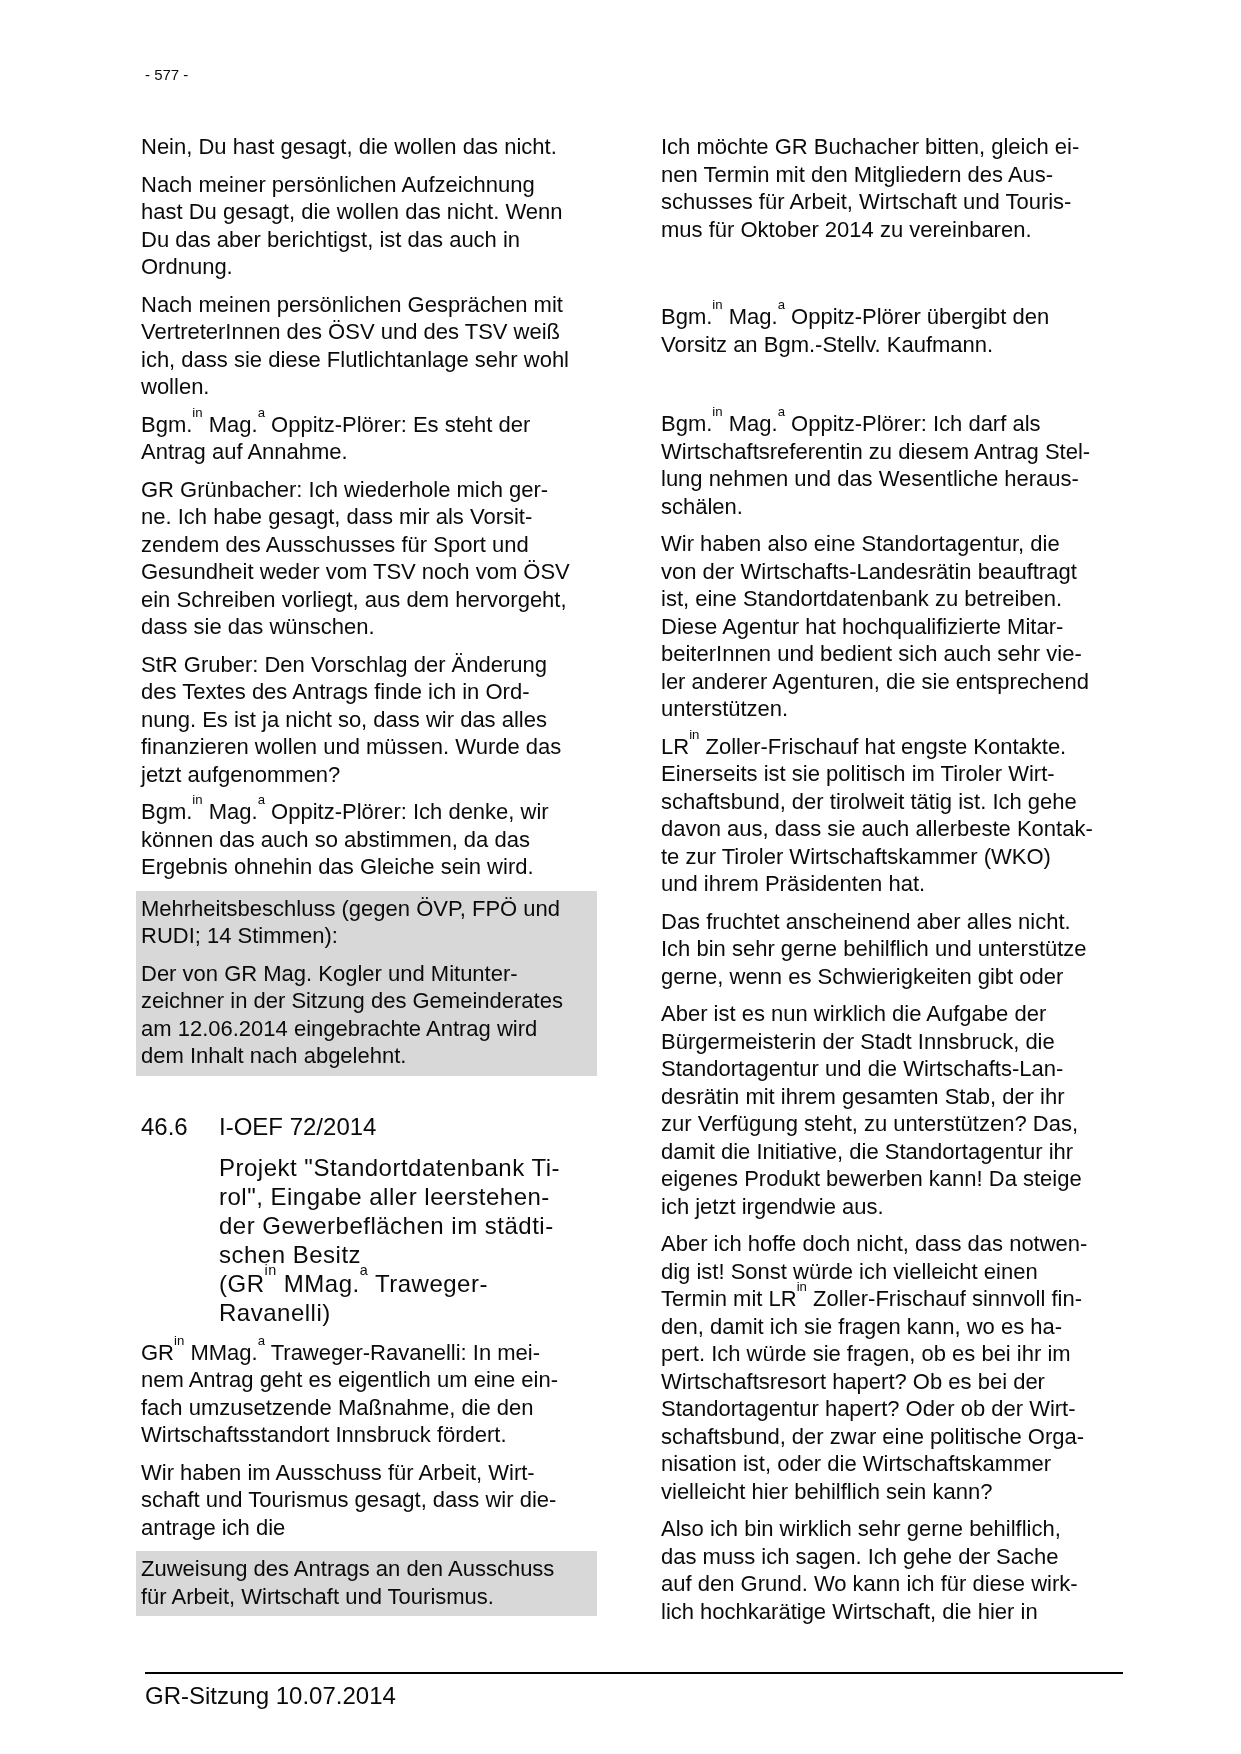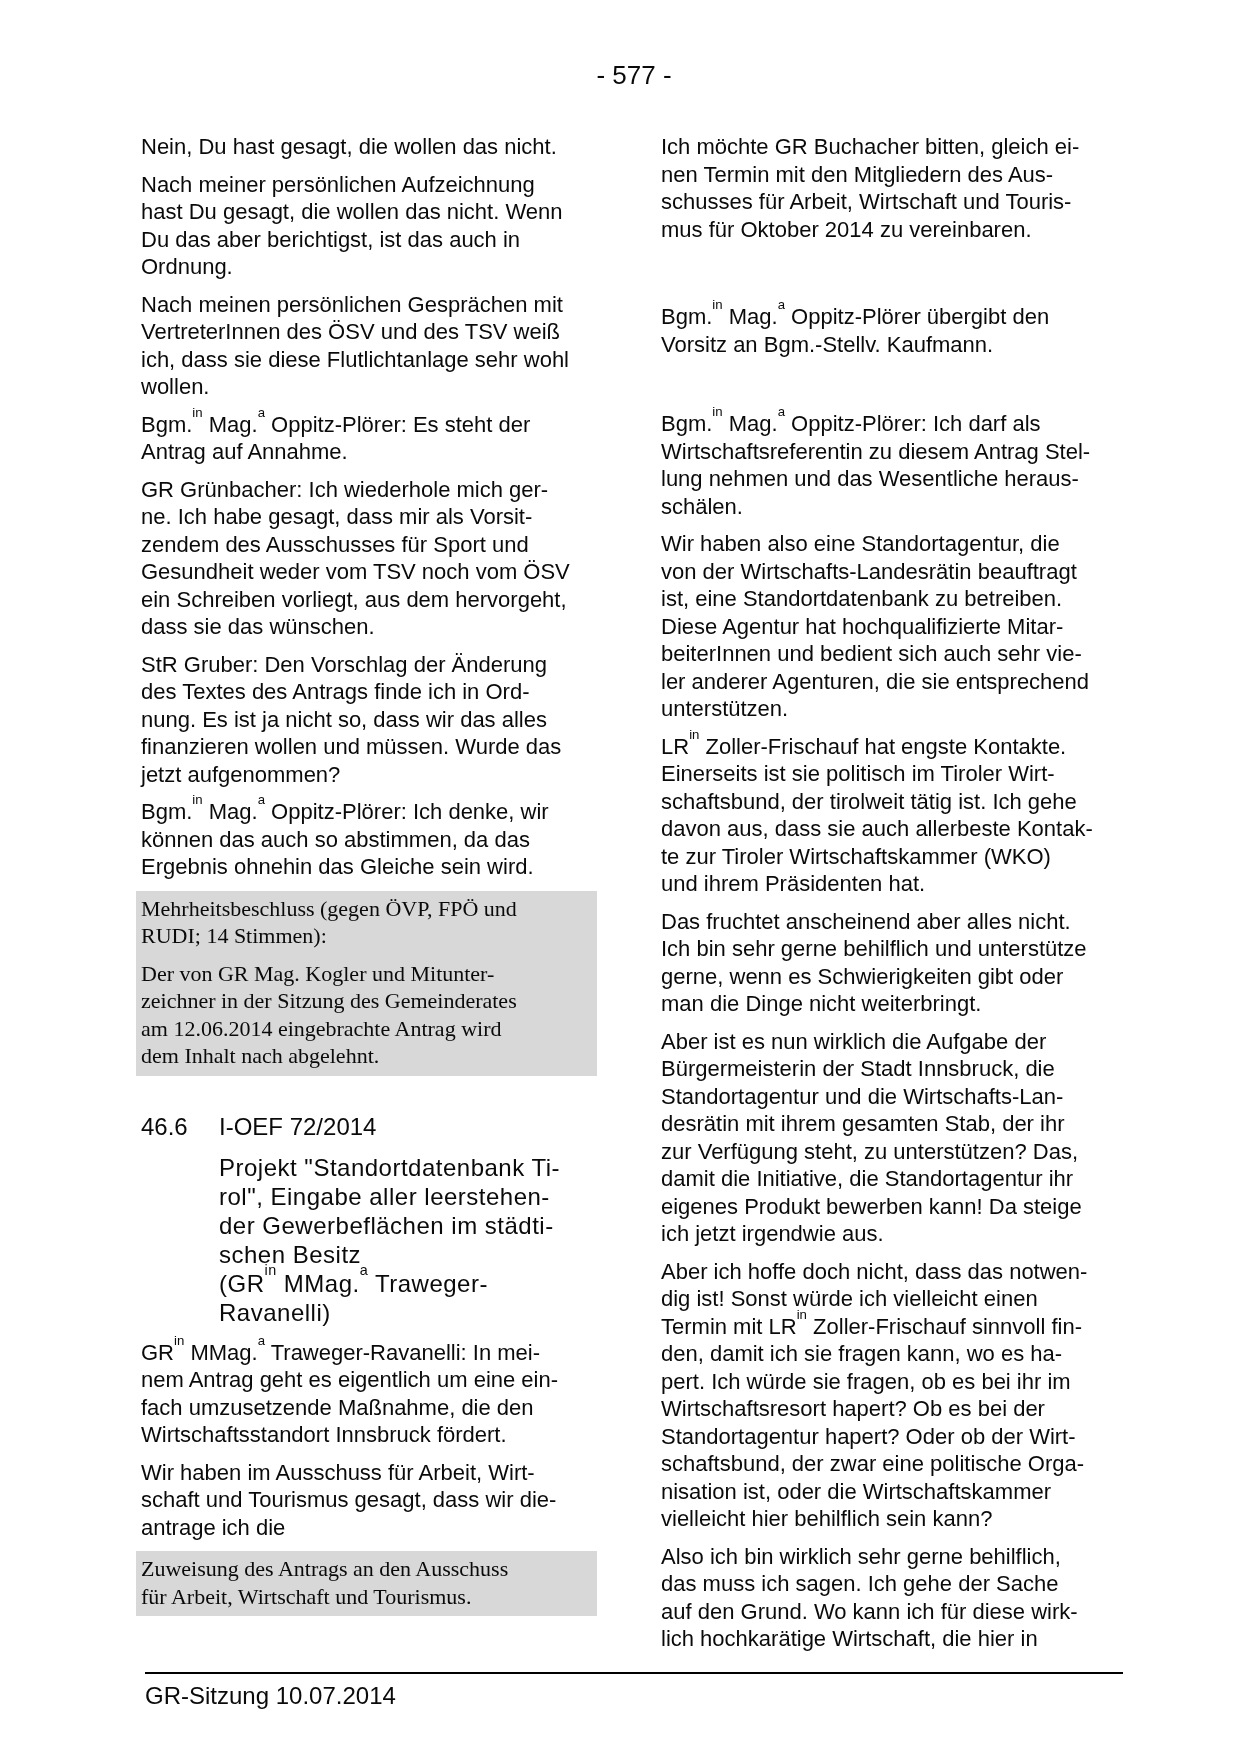--- a/index.html
+++ b/index.html
@@ -12,7 +12,7 @@
   }
   .page-number{
     position:absolute;top:62px;left:145px;width:978px;
-    text-align:center;font-size:26px;line-height:26px;
+    font-size:15px;line-height:26px;
   }
   .col{
     position:absolute;top:133px;

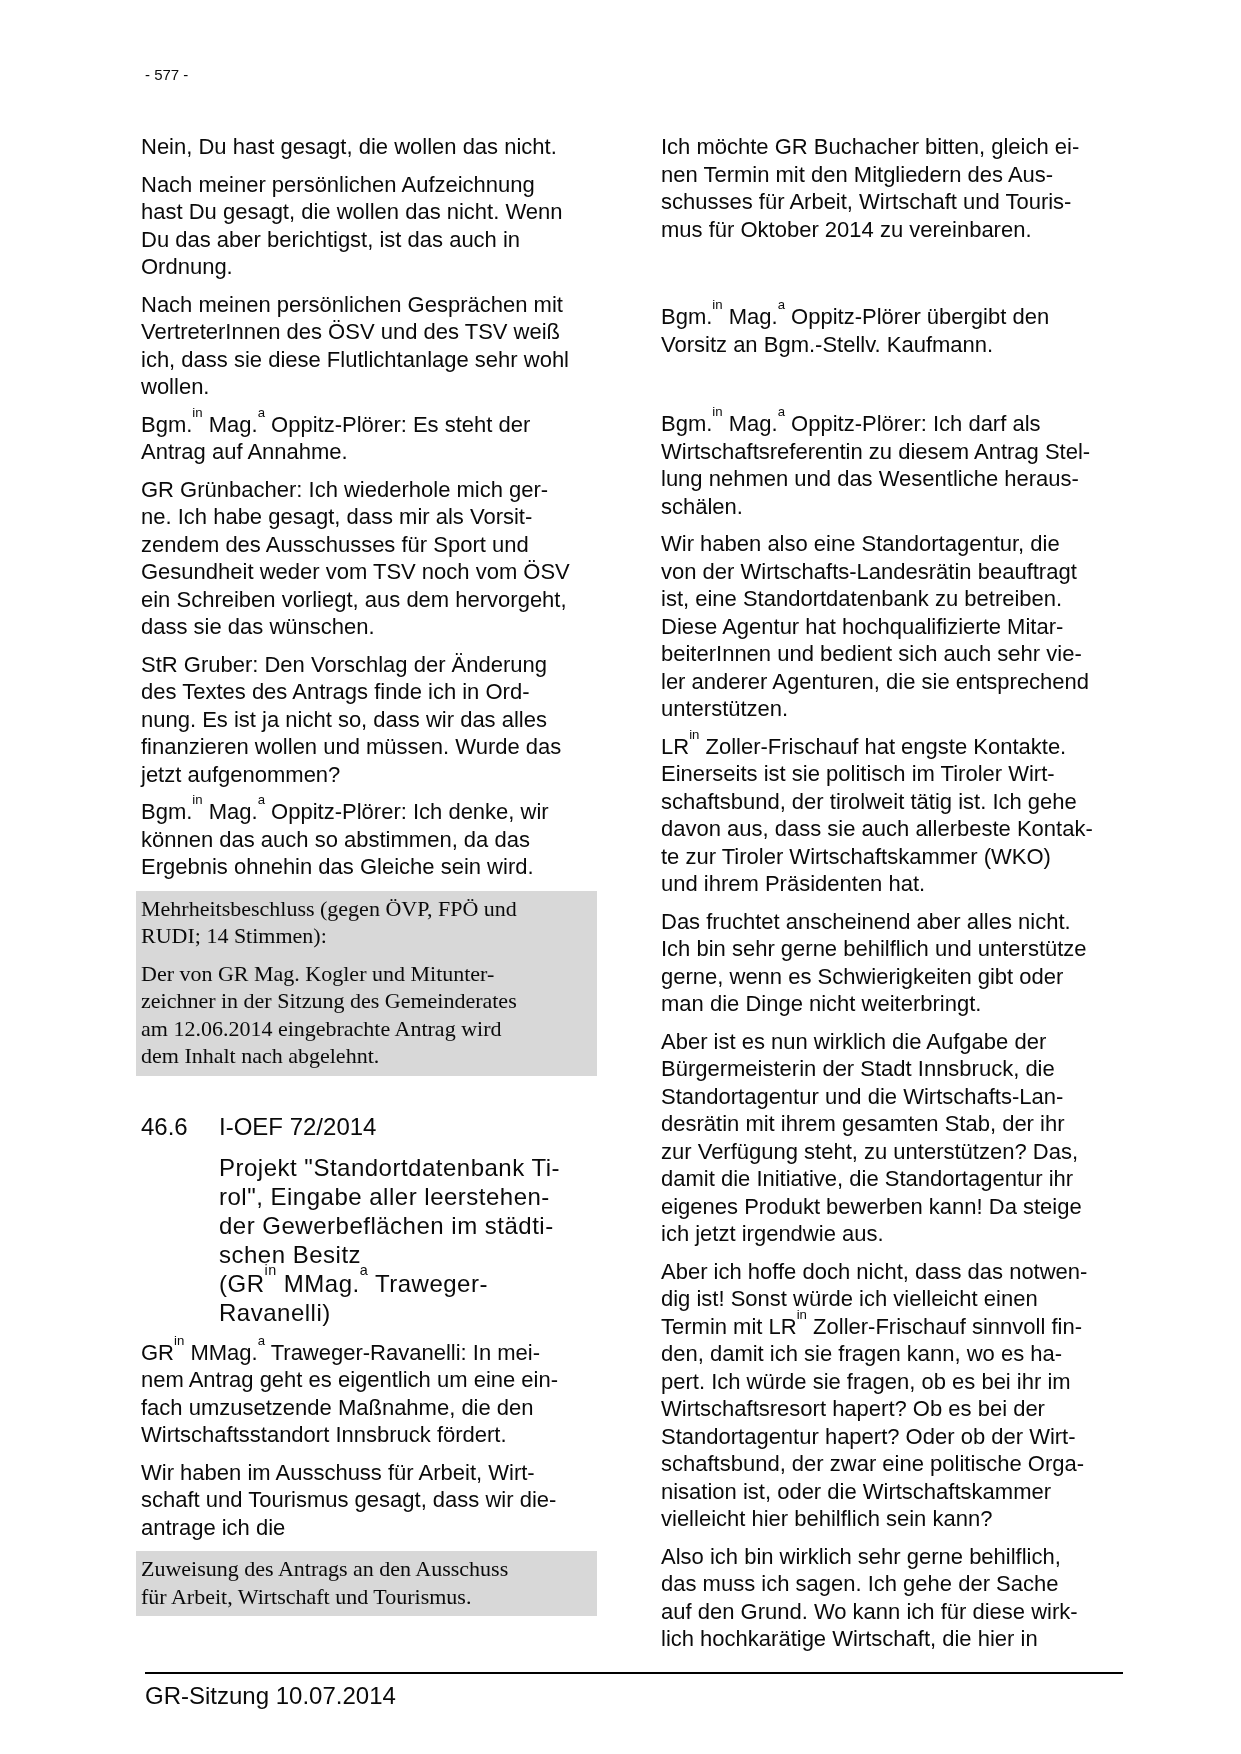--- a/index.html
+++ b/index.html
@@ -23,7 +23,7 @@
   .para{margin:0 0 10px 0;}
   .line{white-space:nowrap;}
   sup{font-size:0.6em;position:relative;top:-0.5em;line-height:0;}
-  .hl{background:var(--hl,#d8d8d8);padding:4px 12px 6px 5px;margin:0 0 10px -5px;width:456px;box-sizing:border-box;font-family:Liberation Serif, serif;}
+  .hl{background:var(--hl,#d8d8d8);padding:4px 12px 6px 5px;margin:0 0 10px -5px;width:456px;box-sizing:border-box;}
   .col-left .hl{width:461px;}
   .hl .para:last-child{margin-bottom:0;}
   .heading{display:flex;font-size:24px;line-height:29px;margin:36px 0 12px 0;}

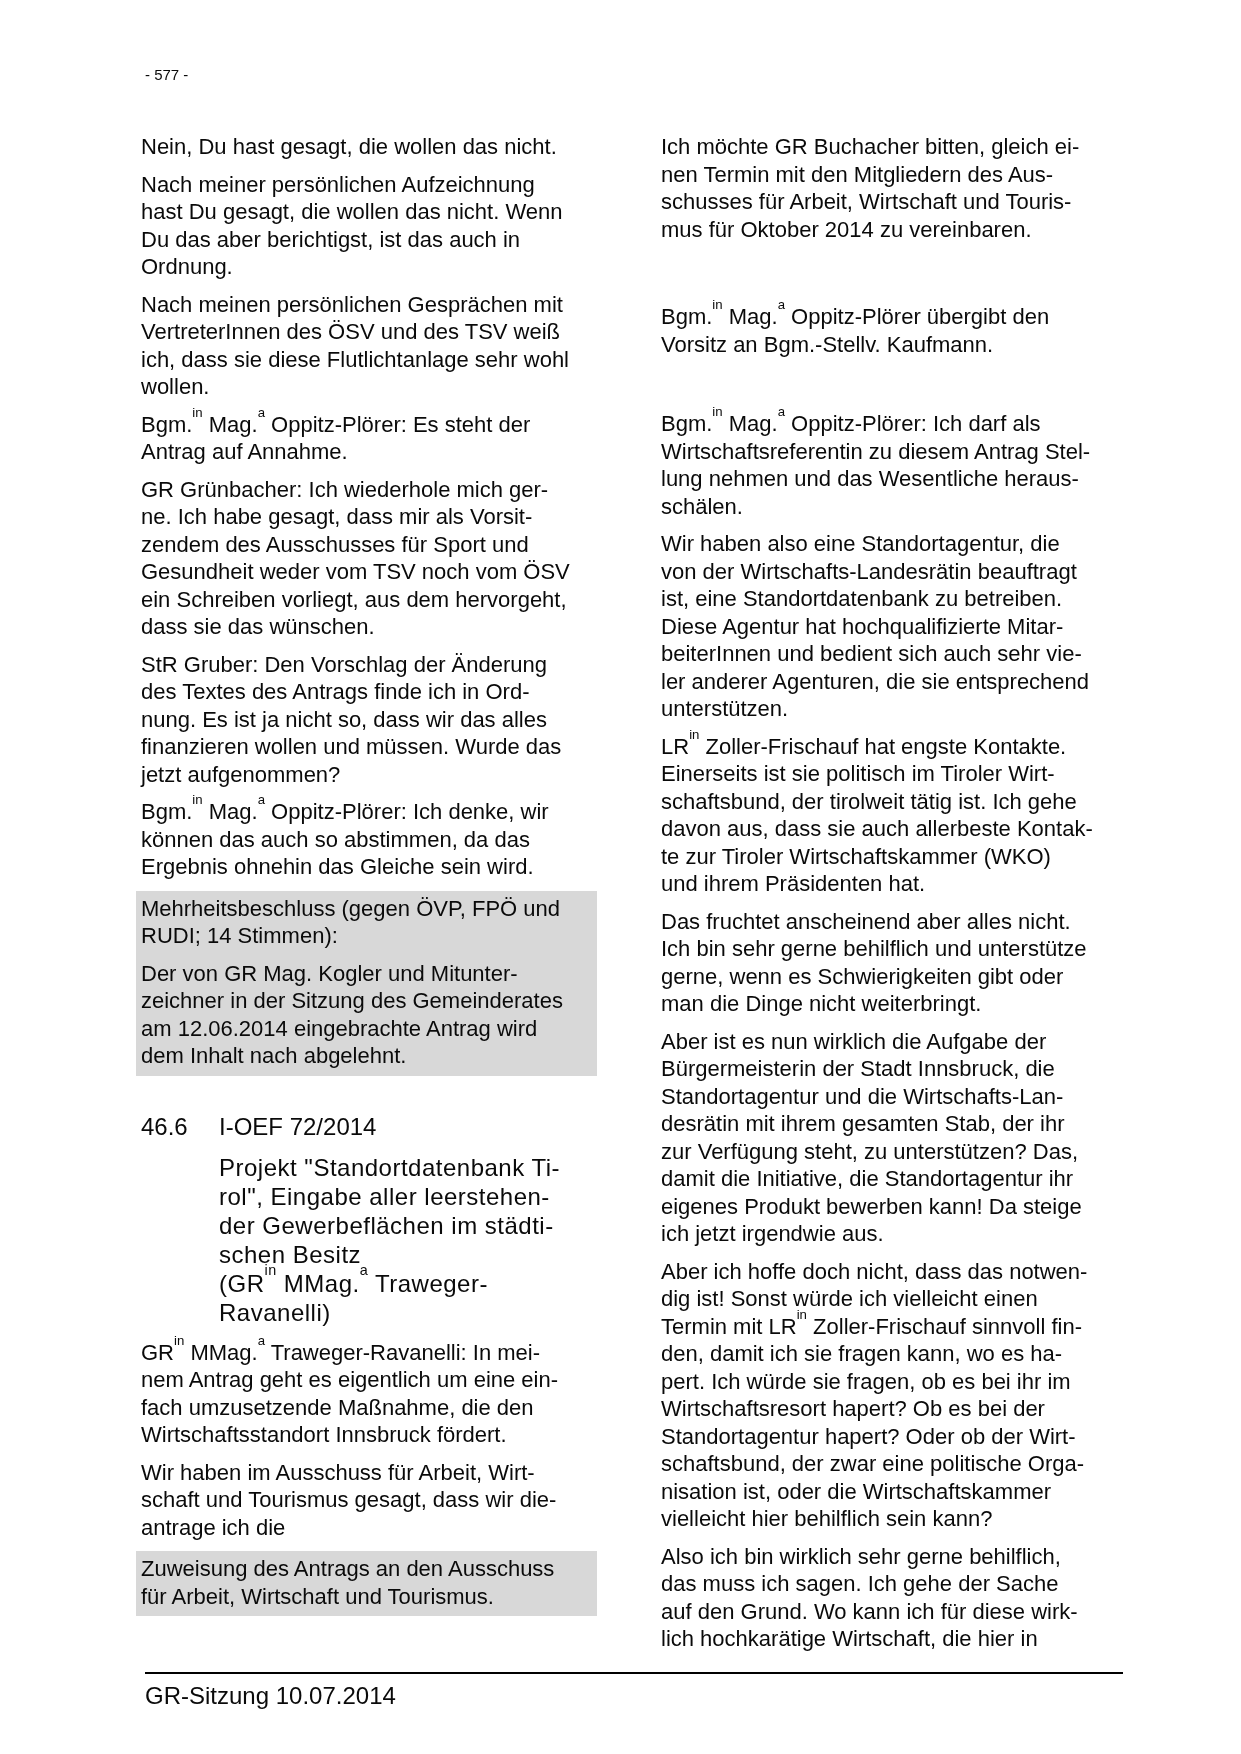--- a/index.html
+++ b/index.html
@@ -160,7 +160,6 @@
       <div class="line">Das fruchtet anscheinend aber alles nicht.</div>
       <div class="line">Ich bin sehr gerne behilflich und unterstütze</div>
       <div class="line">gerne, wenn es Schwierigkeiten gibt oder</div>
-      <div class="line">man die Dinge nicht weiterbringt.</div>
     </div>
     <div class="para">
       <div class="line">Aber ist es nun wirklich die Aufgabe der</div>

